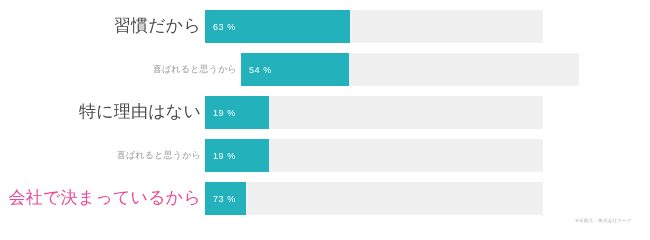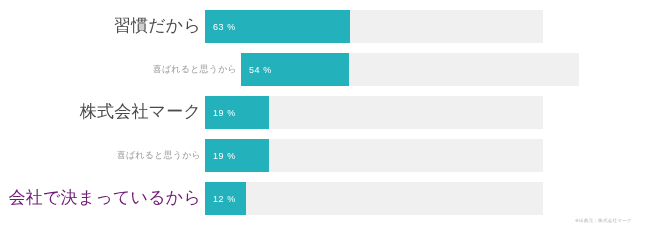--- a/index.html
+++ b/index.html
@@ -115,7 +115,7 @@
     </div>
 
     <div class="row major">
-      <div class="row-label" style="color: rgb(74, 74, 74);">株式会社マーク</div>
+      <div class="row-label" style="color: rgb(74, 74, 74);">特に理由はない</div>
       <div class="track" style="background: rgb(240, 240, 240);">
         <div class="bar" style="width: 19%; background: rgb(35, 178, 188);"></div>
         <div class="bar-value" style="color: rgb(255, 255, 255);">19 %</div>

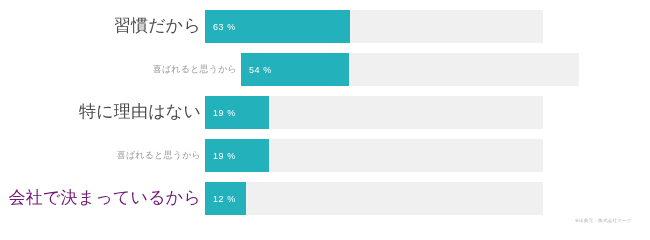--- a/index.html
+++ b/index.html
@@ -131,7 +131,7 @@
     </div>
 
     <div class="row major">
-      <div class="row-label" style="color: #701a75;">会社で決まっているから</div>
+      <div class="row-label" style="color: #ec4899;">会社で決まっているから</div>
       <div class="track" style="background: rgb(240, 240, 240);">
         <div class="bar" style="width: 12%; background: rgb(35, 178, 188);"></div>
         <div class="bar-value" style="color: rgb(255, 255, 255);">12 %</div>

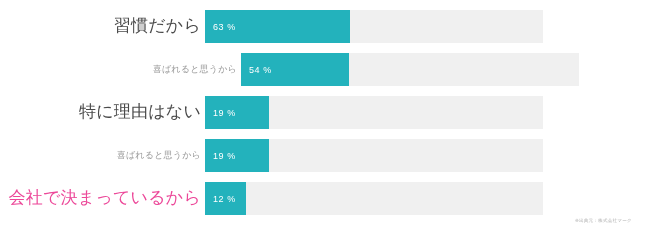--- a/index.html
+++ b/index.html
@@ -134,7 +134,7 @@
       <div class="row-label" style="color: #ec4899;">会社で決まっているから</div>
       <div class="track" style="background: rgb(240, 240, 240);">
         <div class="bar" style="width: 12%; background: rgb(35, 178, 188);"></div>
-        <div class="bar-value" style="color: rgb(255, 255, 255);">12 %</div>
+        <div class="bar-value" style="color: rgb(255, 255, 255);">73 %</div>
       </div>
     </div>
 

